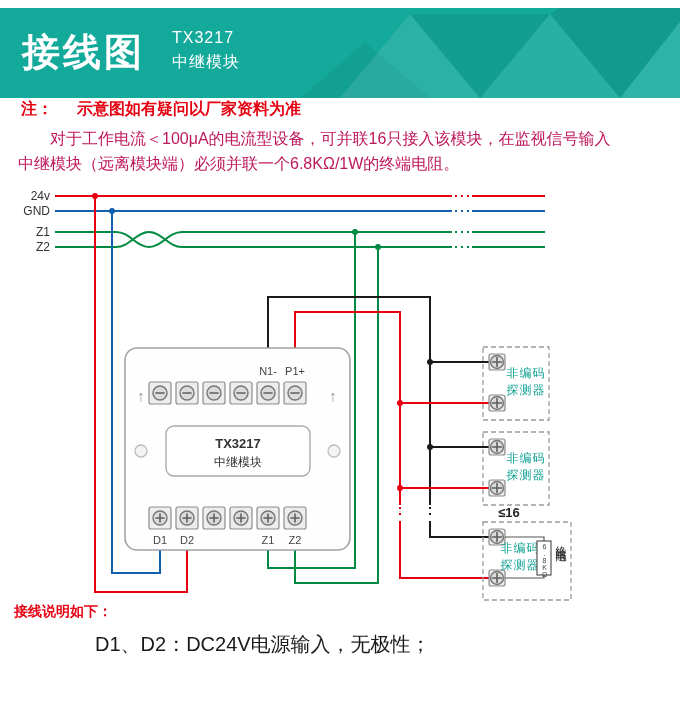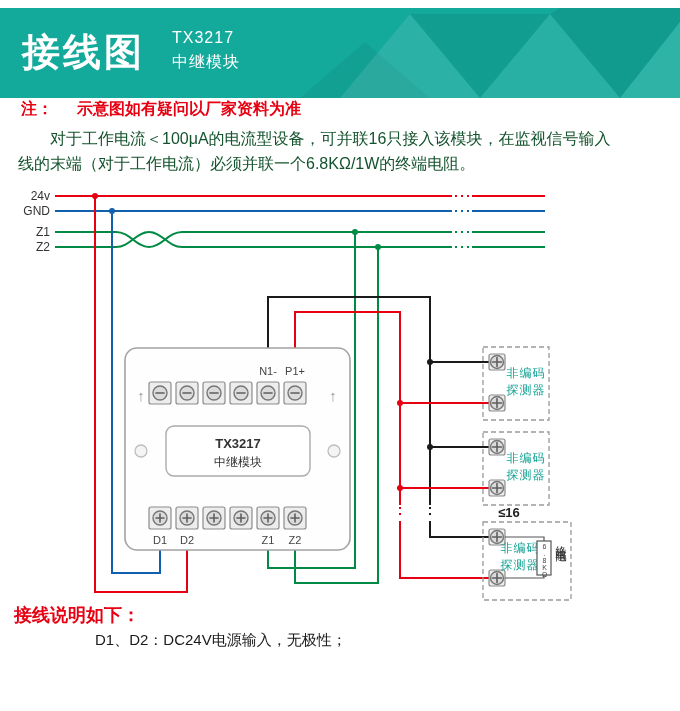--- a/index.html
+++ b/index.html
@@ -20,7 +20,7 @@
   .note{position:absolute;left:6px;top:99px;font-size:16px;color:#e60012;margin-left:15px;}
   .note .prefix{font-weight:bold;}
   .note .txt{margin-left:24px;font-weight:bold;}
-  .desc{position:absolute;left:18px;top:126px;width:650px;font-size:16px;line-height:25px;color:#14532d;}
+  .desc{position:absolute;left:18px;top:126px;width:650px;font-size:16px;line-height:25px;color:#be185d;}
   .desc .l1{text-indent:2em;}
   
   .diagram{position:absolute;left:0;top:180px;}

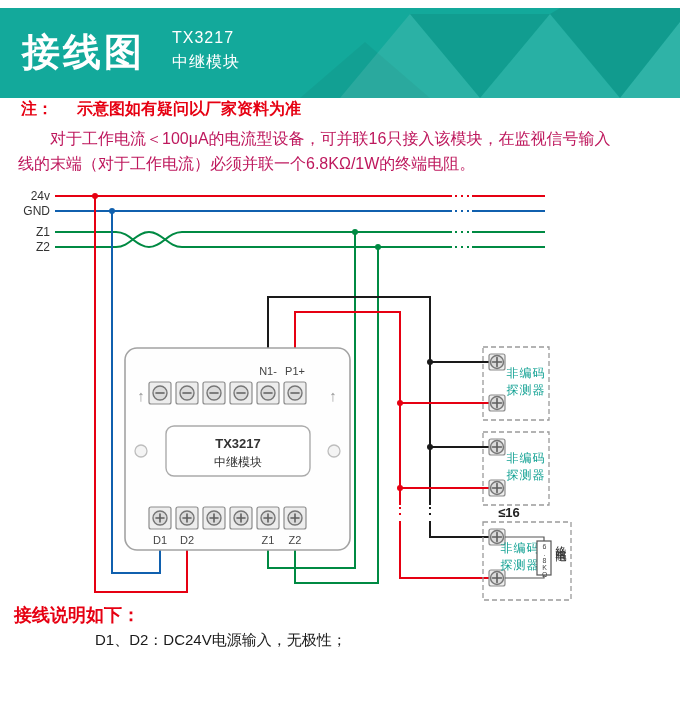--- a/index.html
+++ b/index.html
@@ -79,7 +79,7 @@
   </div>
   <div class="desc">
     <div class="l1">对于工作电流＜100μA的电流型设备，可并联16只接入该模块，在监视信号输入</div>
-    <div class="l2">线的末端（对于工作电流）必须并联一个6.8KΩ/1W的终端电阻。</div>
+    <div class="l2">中继模块（远离模块端）必须并联一个6.8KΩ/1W的终端电阻。</div>
   </div>
 
   <svg class="diagram" width="680" height="430" viewBox="0 180 680 430">

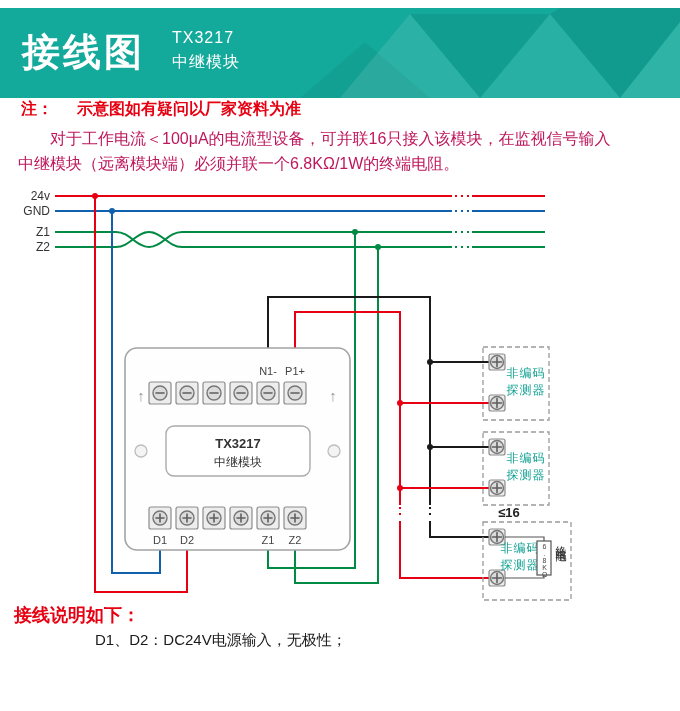--- a/index.html
+++ b/index.html
@@ -50,7 +50,7 @@
   .resistor-value{left:537px;top:543px;width:14px;font-size:7px;line-height:14px;color:#444;}
   .resistor-name{left:551px;top:537px;width:20px;font-size:11px;line-height:20px;letter-spacing:2px;}
   
-  .foot-heading{position:absolute;left:14px;top:603px;font-size:18px;font-weight:bold;color:#e60012;}
+  .foot-heading{position:absolute;left:14px;top:603px;font-size:14px;font-weight:bold;color:#e60012;}
   .foot-item{position:absolute;left:95px;font-size:15px;color:#1a1a1a;}
   .fi1{top:631px;} .fi2{top:658px;} .fi3{top:685px;}
 </style>

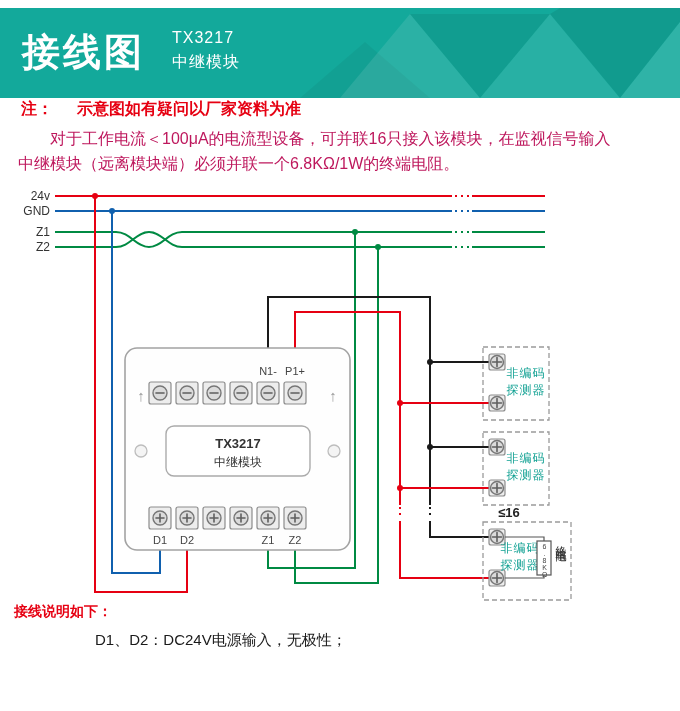--- a/index.html
+++ b/index.html
@@ -51,7 +51,7 @@
   .resistor-name{left:551px;top:537px;width:20px;font-size:11px;line-height:20px;letter-spacing:2px;}
   
   .foot-heading{position:absolute;left:14px;top:603px;font-size:14px;font-weight:bold;color:#e60012;}
-  .foot-item{position:absolute;left:95px;font-size:15px;color:#1a1a1a;}
+  .foot-item{position:absolute;left:95px;font-size:20px;color:#1a1a1a;}
   .fi1{top:631px;} .fi2{top:658px;} .fi3{top:685px;}
 </style>
 </head>

